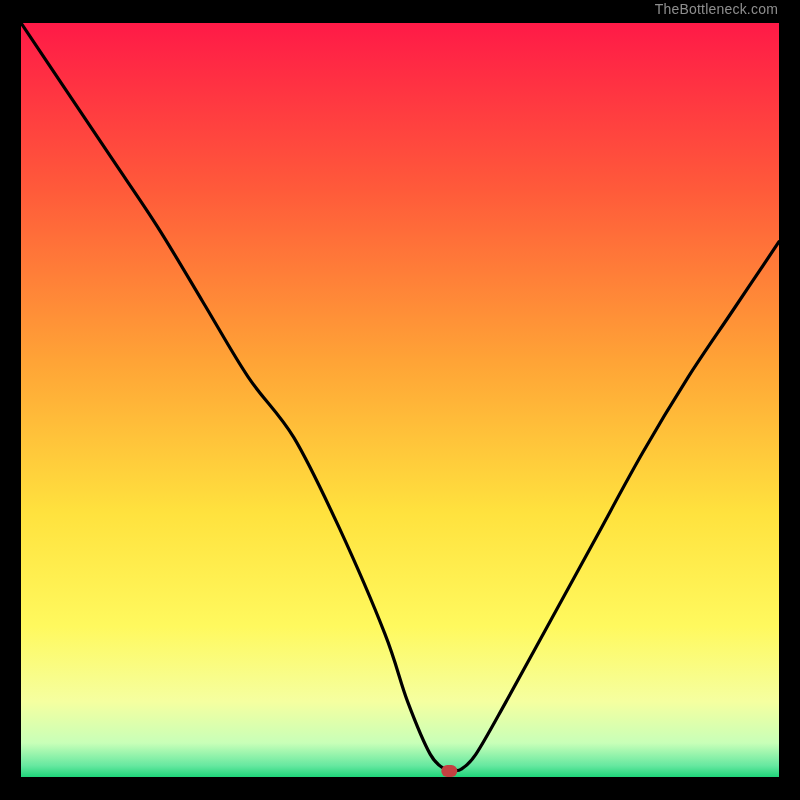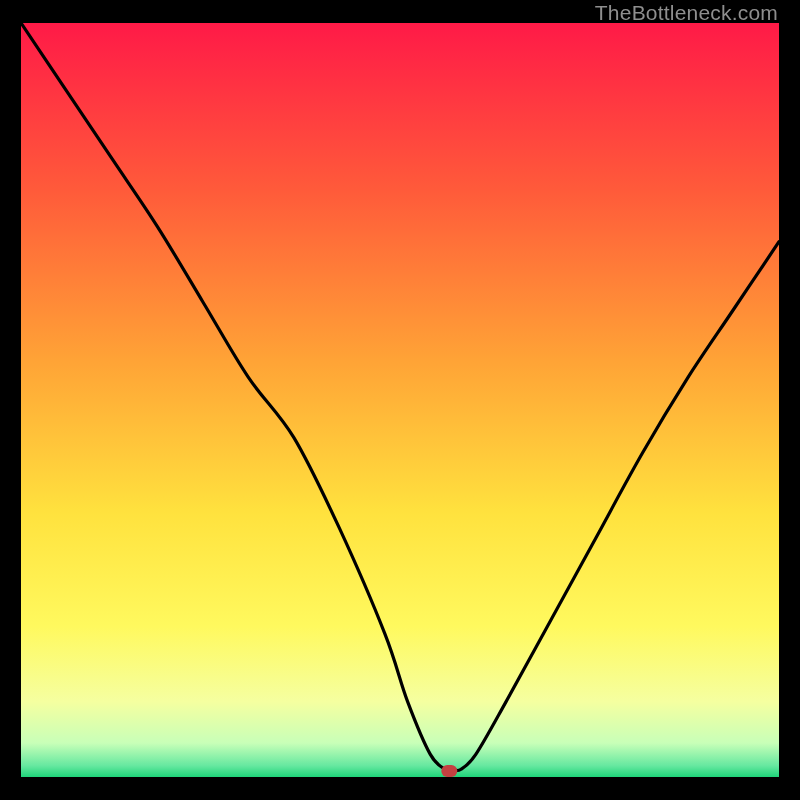--- a/index.html
+++ b/index.html
@@ -31,7 +31,7 @@
     top: 1px;
     right: 22px;
     font-family: Arial, Helvetica, sans-serif;
-    font-size: 21px;
+    font-size: 14px;
     color: #8e8e8e;
     letter-spacing: 0.2px;
     font-weight: 500;

